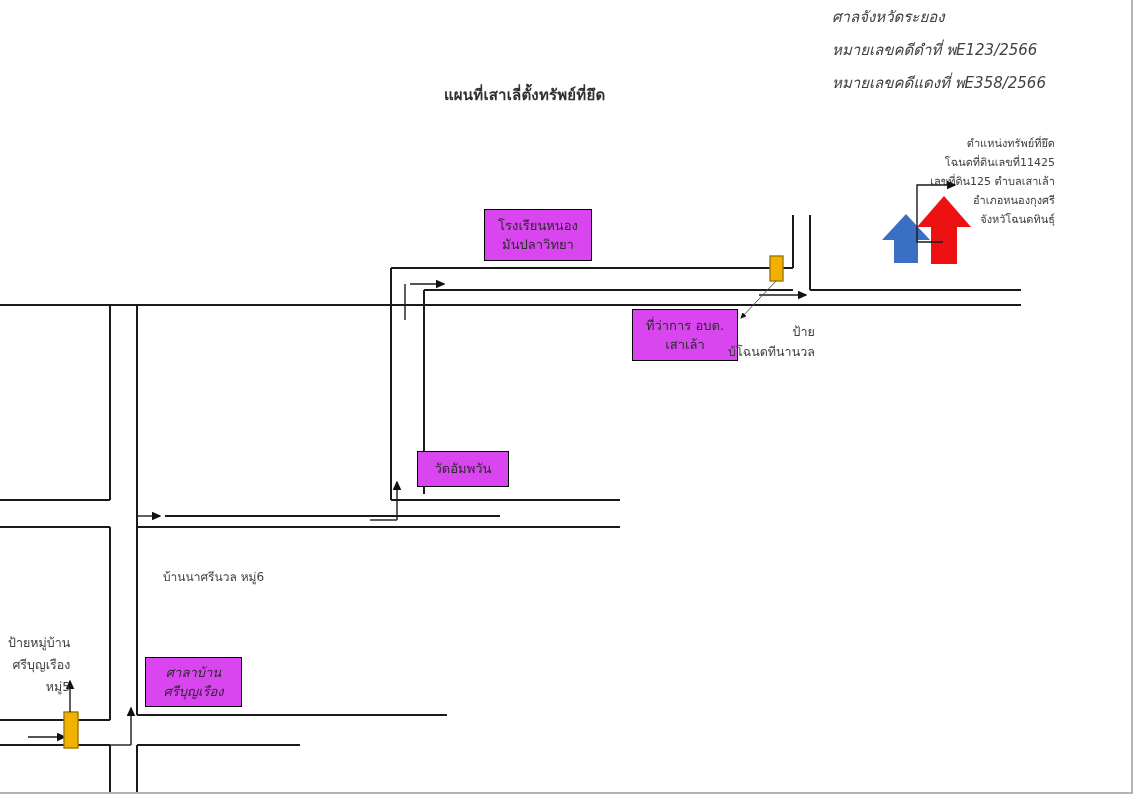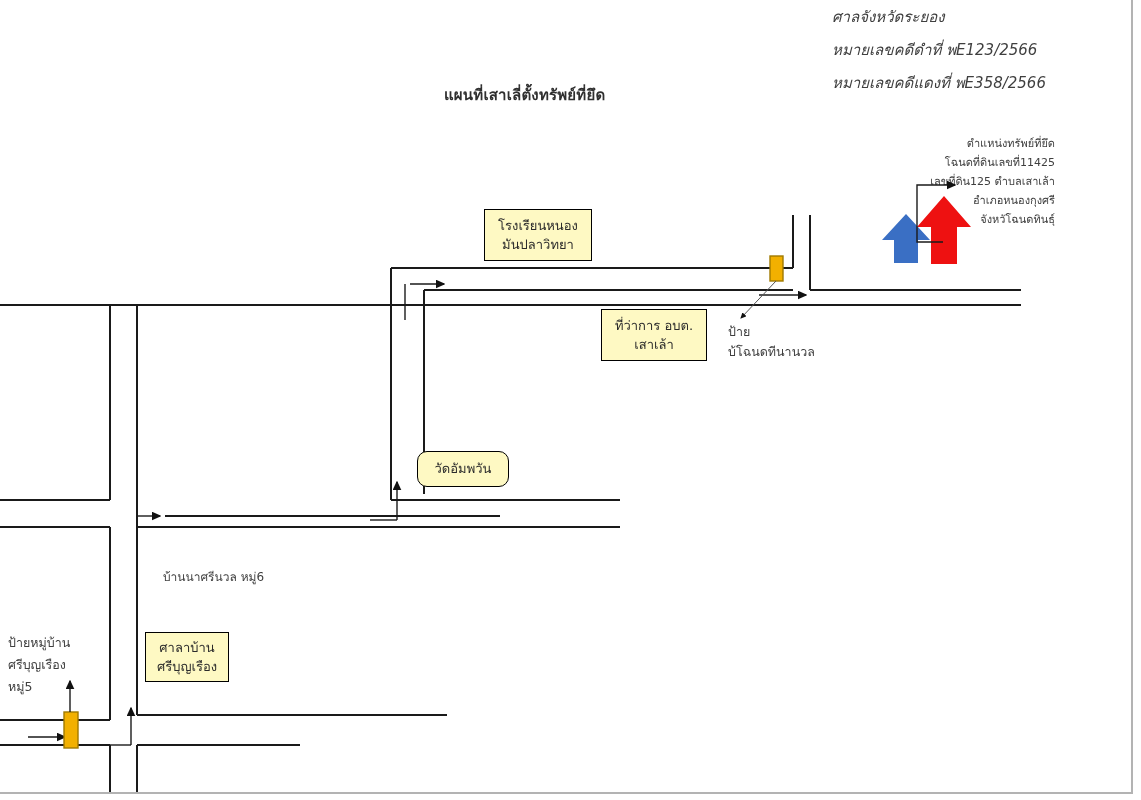--- a/index.html
+++ b/index.html
@@ -42,7 +42,7 @@
   
   .pbox{
     position:absolute;box-sizing:border-box;
-    border:1px solid #000;background:#fef9c3;
+    border:1px solid #000;background:#d946ef;
     display:flex;flex-direction:column;align-items:center;justify-content:center;
     font-size:13px;line-height:1.5;color:#2b2b2b;text-align:center;z-index:6;
   }

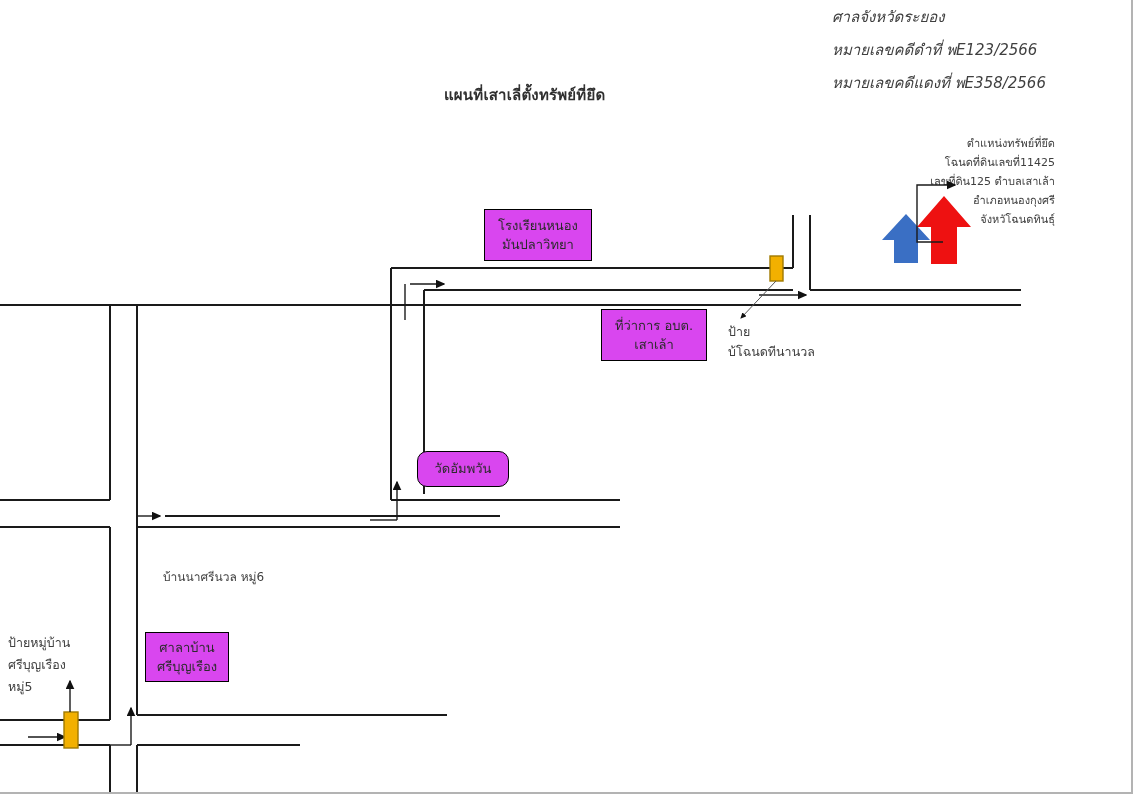--- a/index.html
+++ b/index.html
@@ -47,7 +47,7 @@
     font-size:13px;line-height:1.5;color:#2b2b2b;text-align:center;z-index:6;
   }
   #box-school{left:484px;top:209px;width:108px;height:52px;}
-  #box-obt{left:601px;top:309px;width:106px;height:52px;}
+  #box-obt{left:632px;top:309px;width:106px;height:52px;}
   #box-wat{left:417px;top:451px;width:92px;height:36px;border-radius:10px;}
   #box-sala{left:145px;top:632px;width:84px;height:50px;}
 

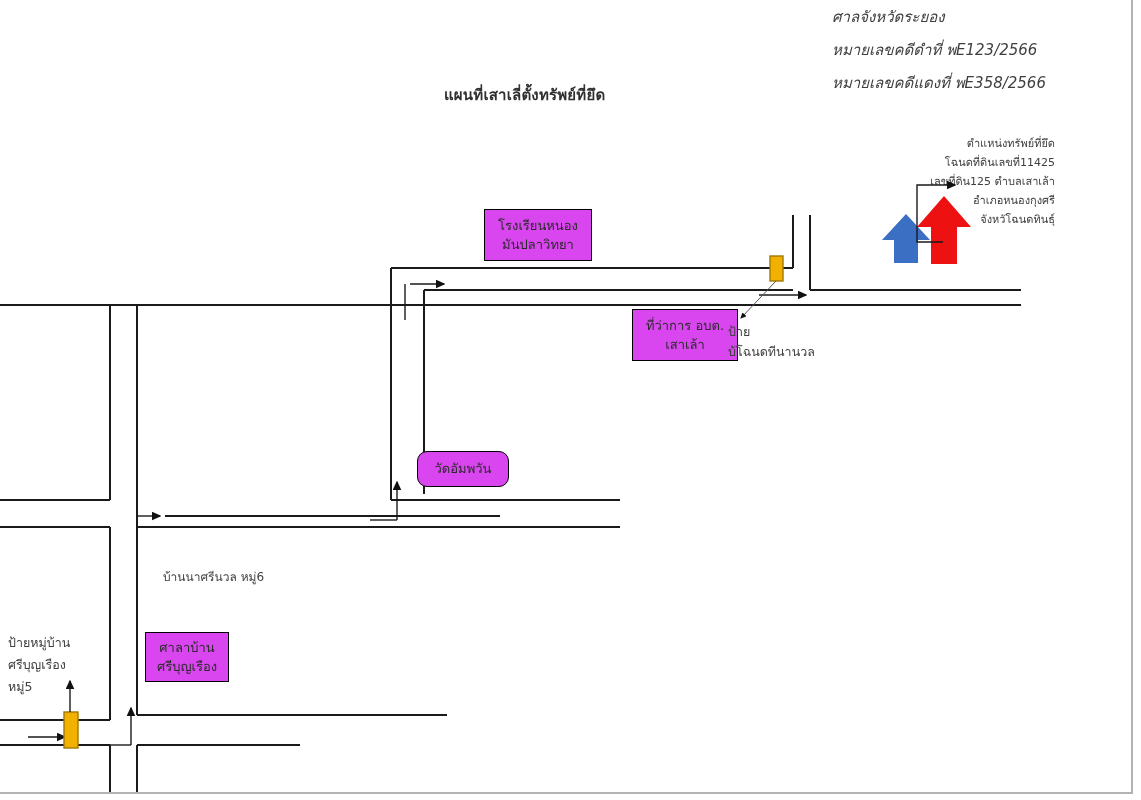--- a/index.html
+++ b/index.html
@@ -54,7 +54,7 @@
   
   .cap{
     position:absolute;font-size:12.5px;line-height:1.6;color:#3f3f3f;
-    text-align:left;white-space:nowrap;z-index:6;
+    text-align:right;white-space:nowrap;z-index:6;
   }
   #cap-sign-srinanuan{left:728px;top:322px;}
   #cap-sign-sriboonruang{left:8px;top:632px;line-height:1.75;}

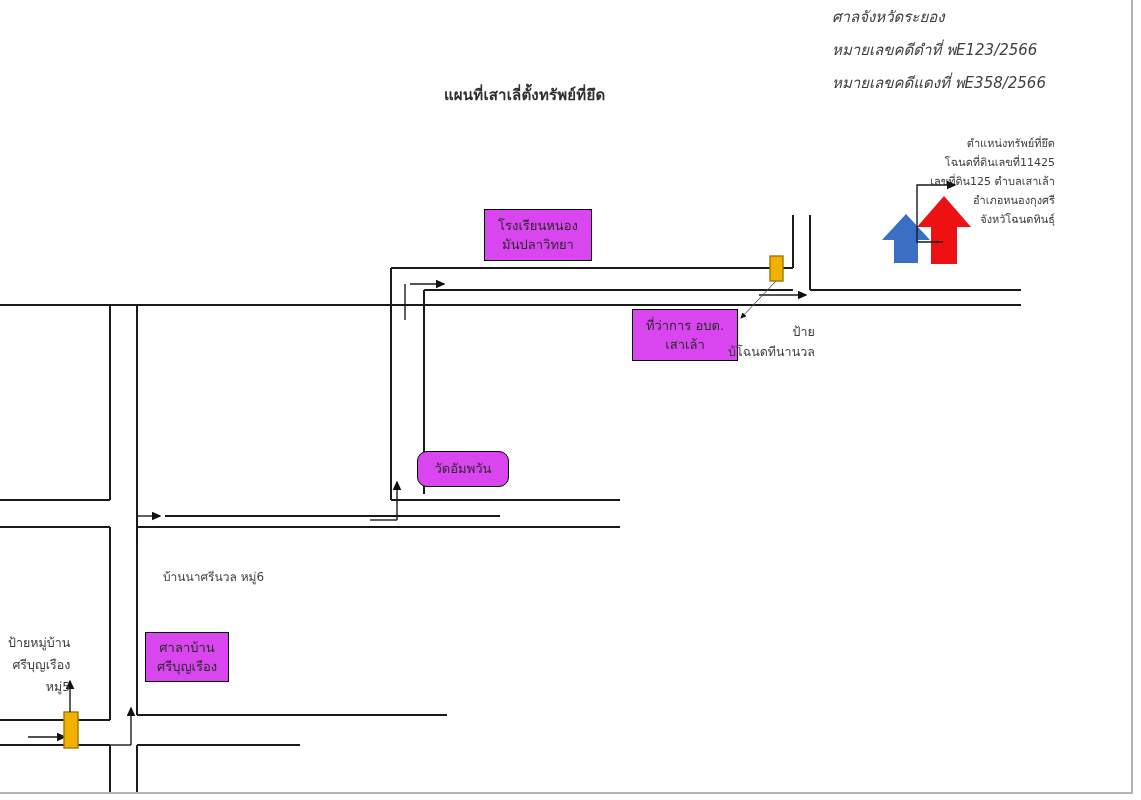--- a/index.html
+++ b/index.html
@@ -48,7 +48,7 @@
   }
   #box-school{left:484px;top:209px;width:108px;height:52px;}
   #box-obt{left:632px;top:309px;width:106px;height:52px;}
-  #box-wat{left:417px;top:451px;width:92px;height:36px;border-radius:10px;}
+  #box-wat{left:417px;top:451px;width:92px;height:36px;}
   #box-sala{left:145px;top:632px;width:84px;height:50px;}
 
   

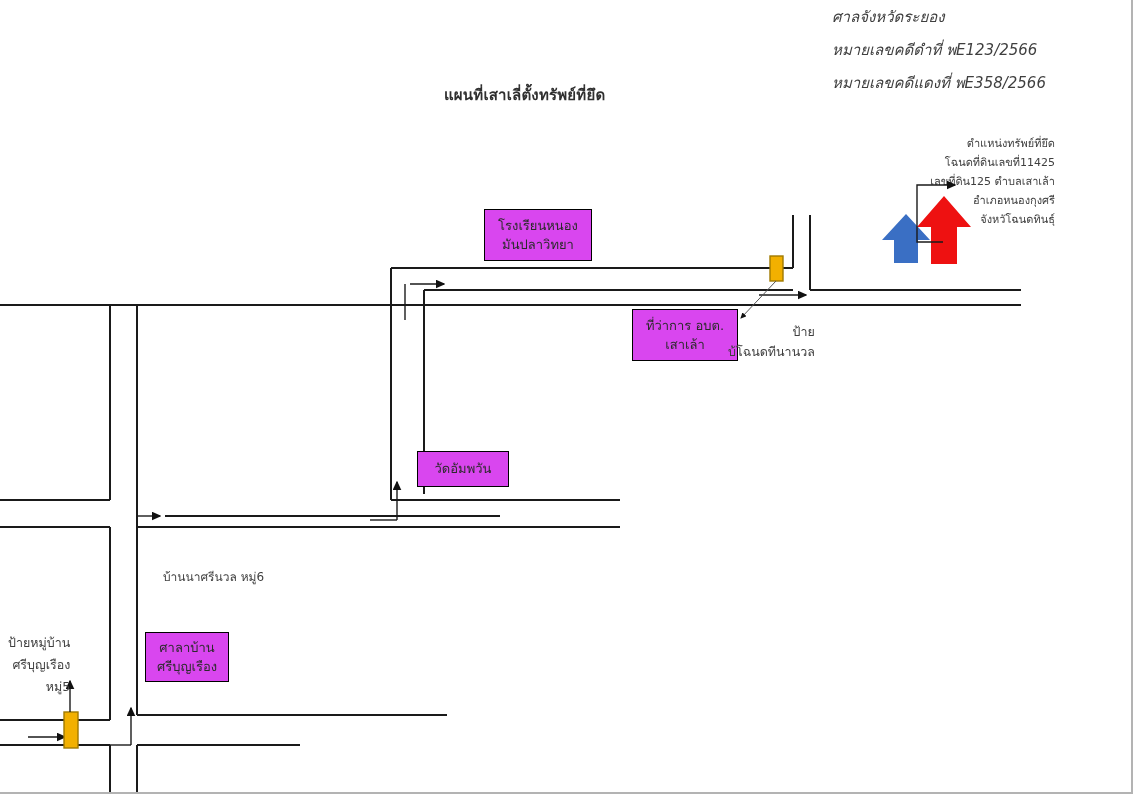--- a/index.html
+++ b/index.html
@@ -49,7 +49,7 @@
   #box-school{left:484px;top:209px;width:108px;height:52px;}
   #box-obt{left:632px;top:309px;width:106px;height:52px;}
   #box-wat{left:417px;top:451px;width:92px;height:36px;}
-  #box-sala{left:145px;top:632px;width:84px;height:50px;}
+  #box-sala{left:145px;top:657px;width:97px;height:50px;font-style:italic;}
 
   
   .cap{

